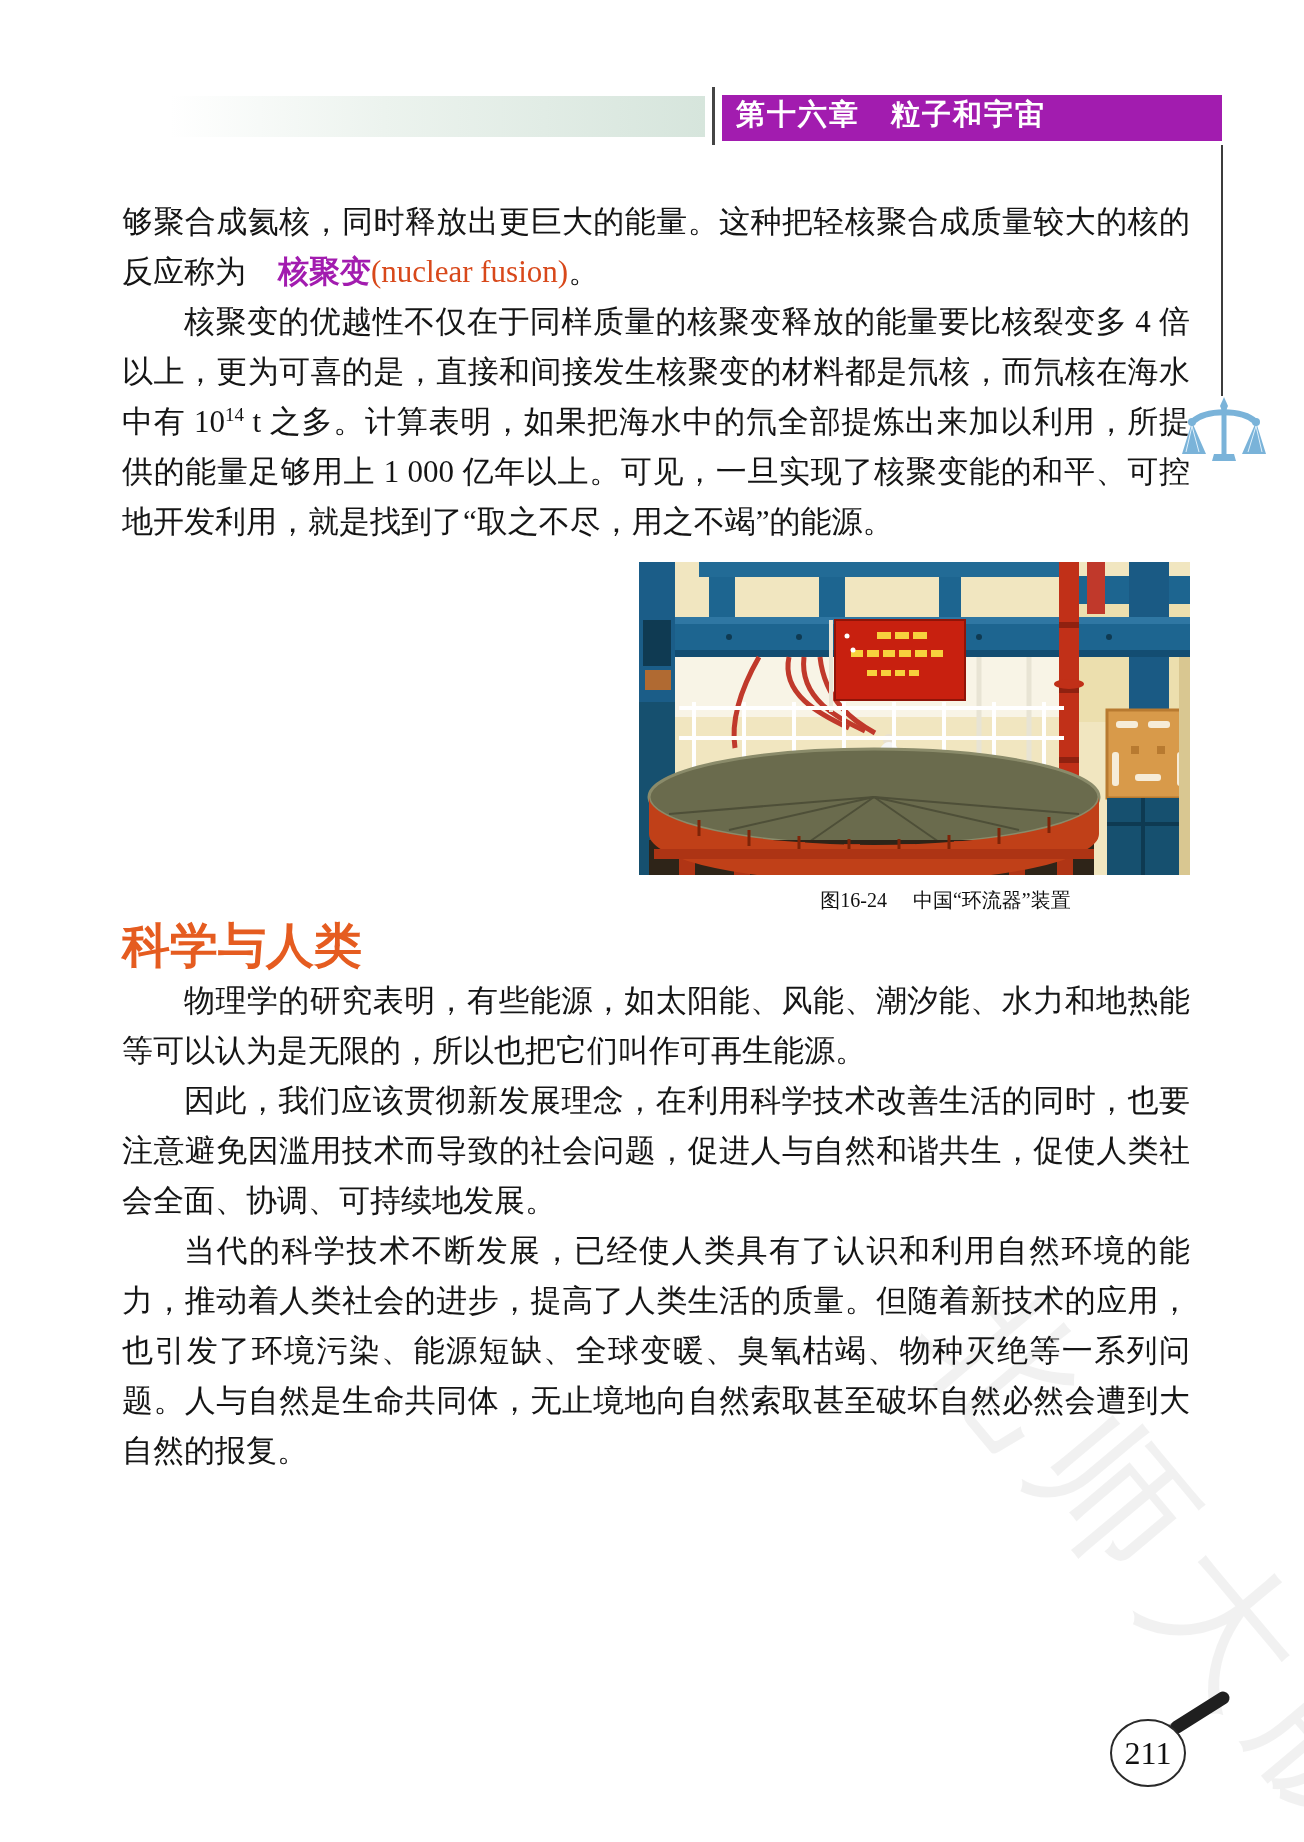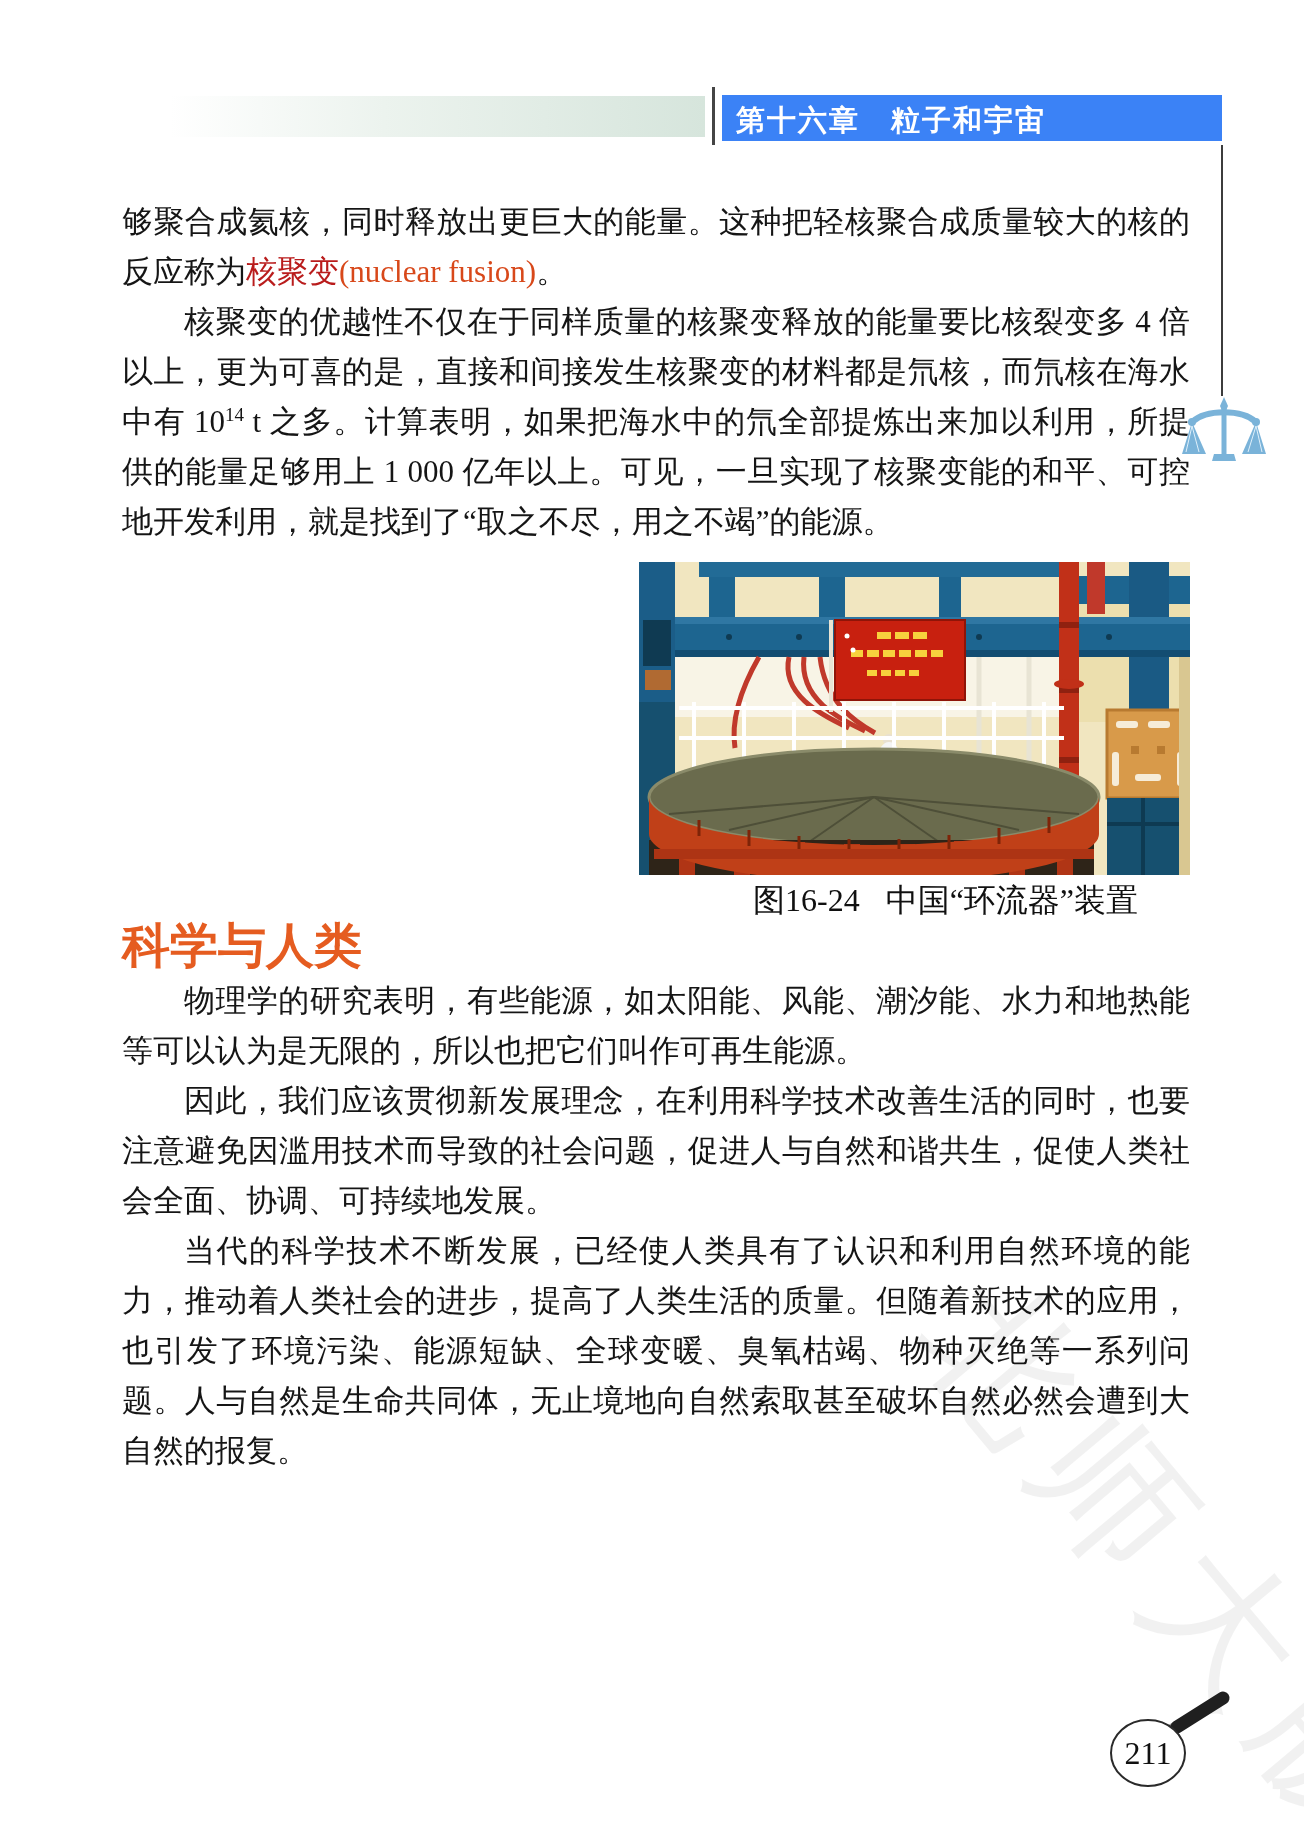--- a/index.html
+++ b/index.html
@@ -17,7 +17,7 @@
   }
   .chapter-tab{
     position:absolute;left:722px;top:95px;width:500px;height:46px;
-    background:#3b82f6;display:flex;align-items:flex-end;
+    background:#a21caf;display:flex;align-items:flex-start;
   }
   .chapter-tab span{
     font-family:"Liberation Sans", sans-serif;font-weight:bold;

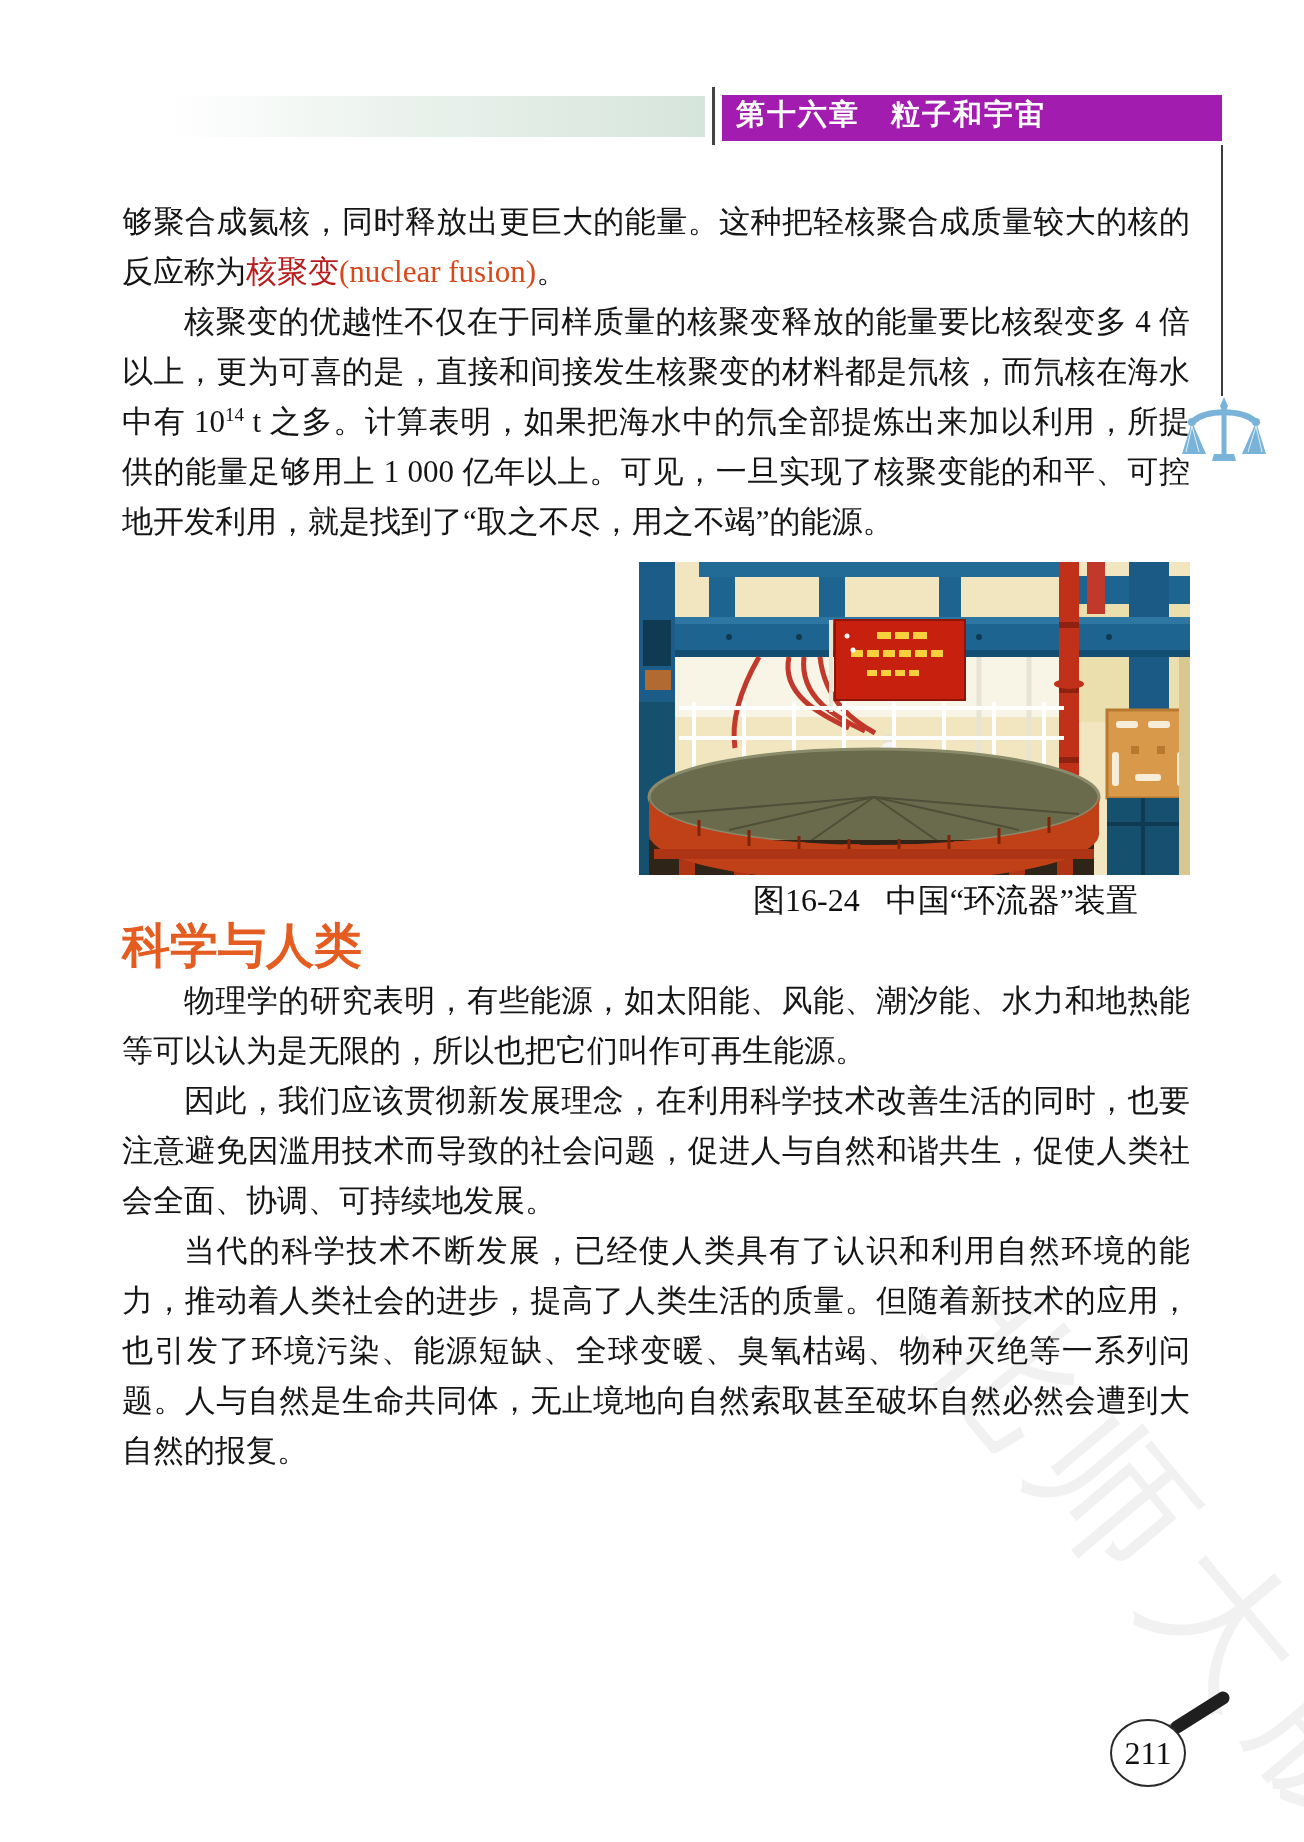--- a/index.html
+++ b/index.html
@@ -34,7 +34,7 @@
   }
   .content p{margin:0;}
   .content p.indent{text-indent:2em;}
-  .kw{color:#b91c1c;font-weight:normal;font-family:"Liberation Sans", sans-serif;}
+  .kw{color:#a21caf;font-weight:bold;font-family:"Liberation Sans", sans-serif;margin-left:32px;}
   .en{color:#d8481a;}
   sup{font-size:19px;line-height:0;margin-top:6px;}
   .section-heading{

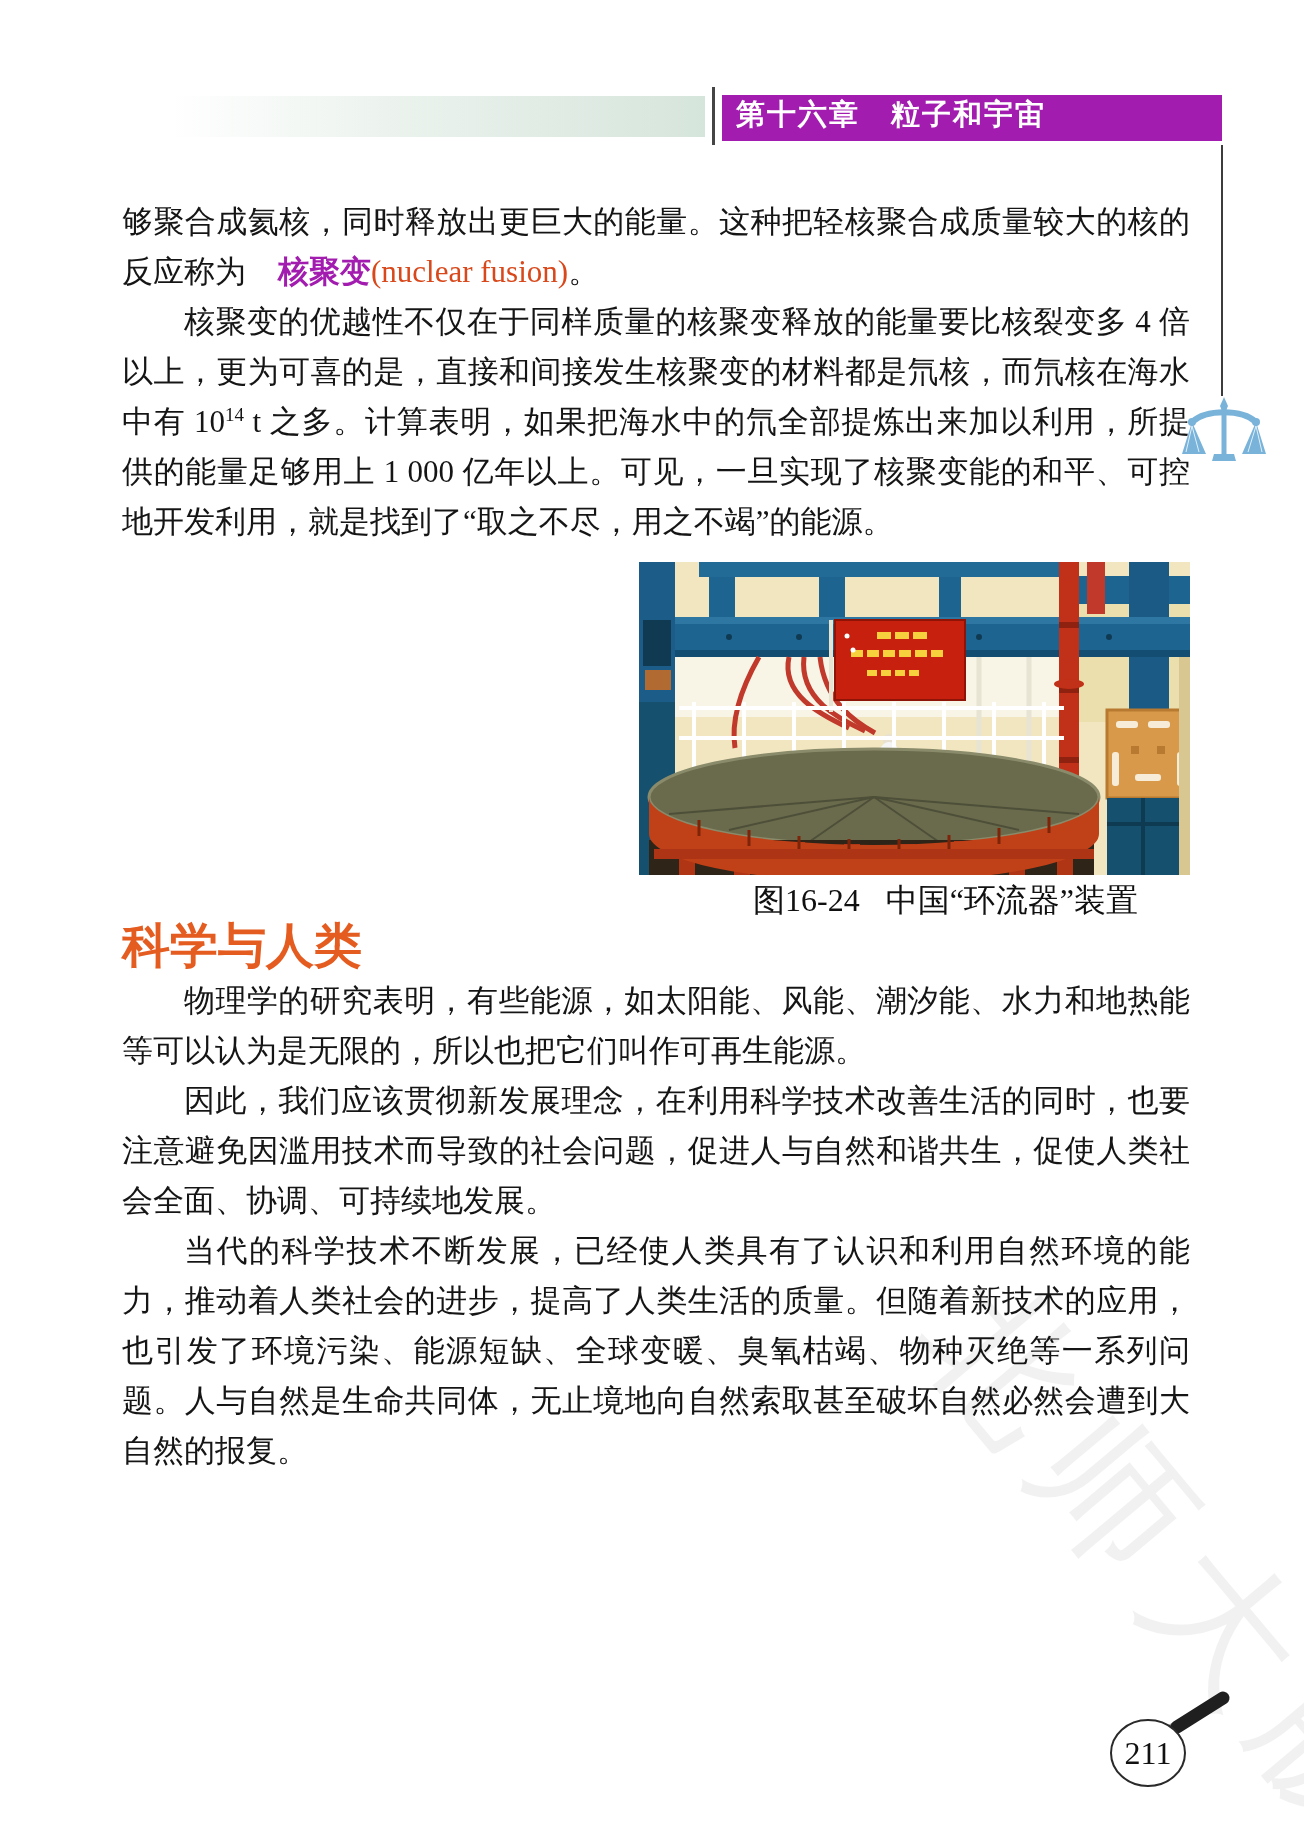--- a/index.html
+++ b/index.html
@@ -48,7 +48,7 @@
   }
   .figure svg.photo{display:block;width:551px;height:313px;}
   .caption{
-    margin-top:8px;text-align:center;font-size:32px;line-height:34px;color:#101010;
+    margin-top:8px;text-align:center;font-size:20px;line-height:34px;color:#101010;
   }
   .caption .cap-label{margin-right:26px;}
   

